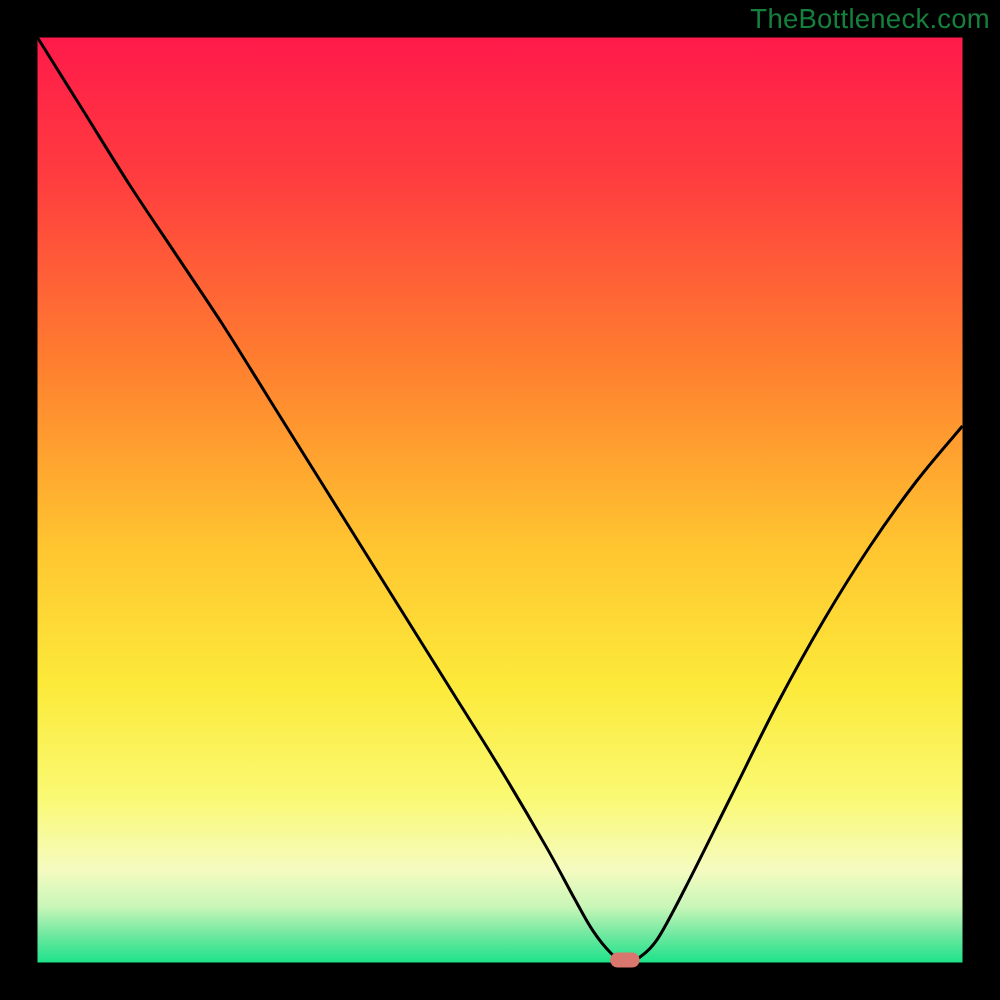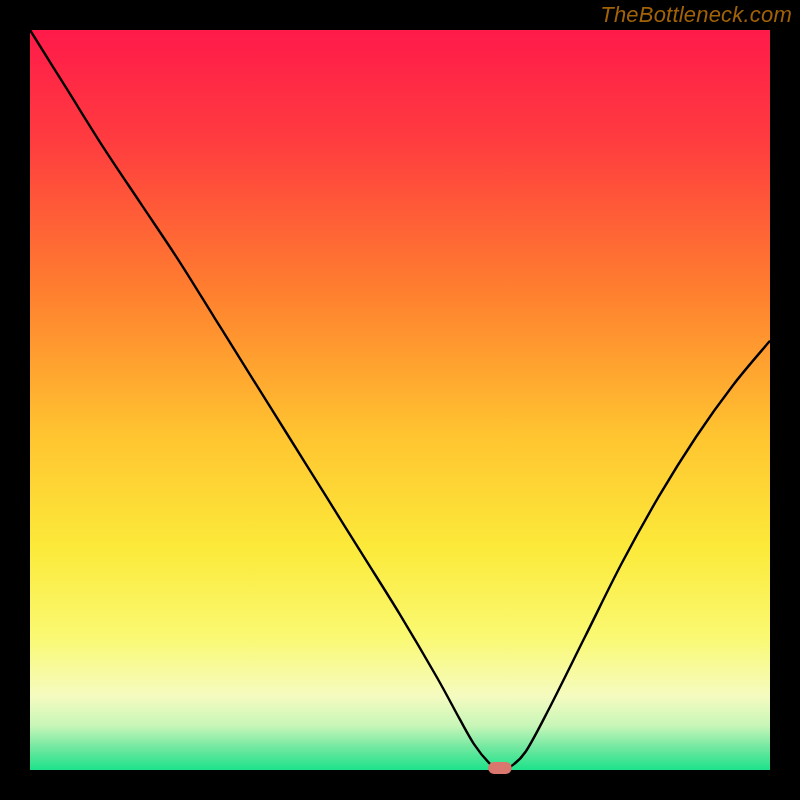--- a/index.html
+++ b/index.html
@@ -17,10 +17,9 @@
     right: 8px;
     font-size: 22px;
     font-weight: 500;
-    color: #a16207;
+    color: #15803d;
     letter-spacing: 0.2px;
     z-index: 10;
-    font-style: italic;
   }
   .chart-container {
     position: absolute;

